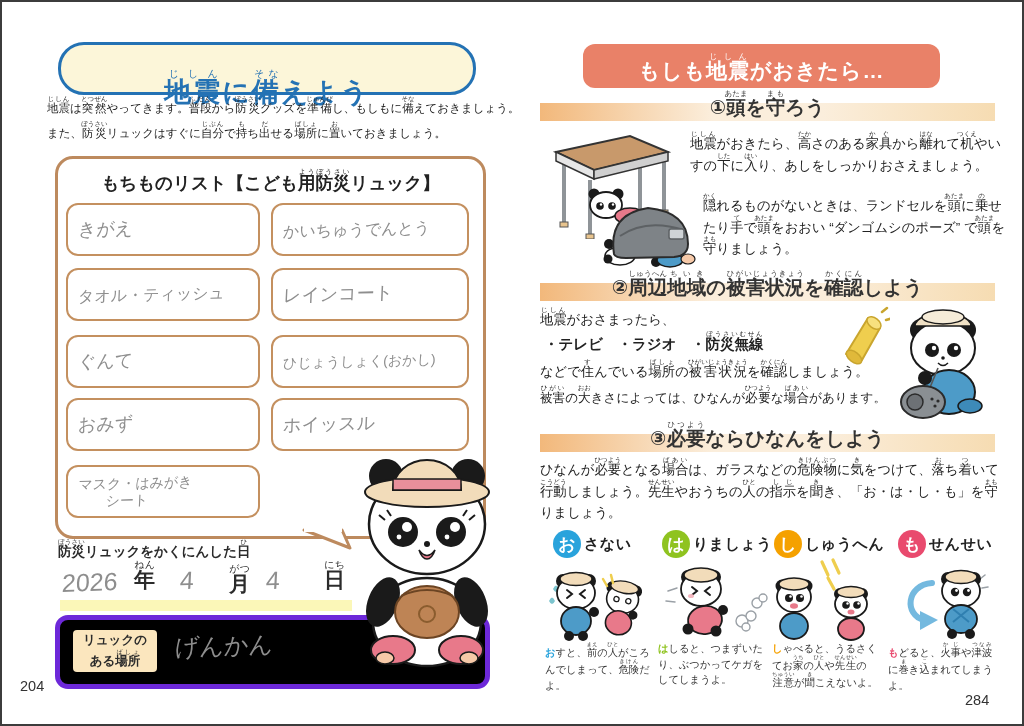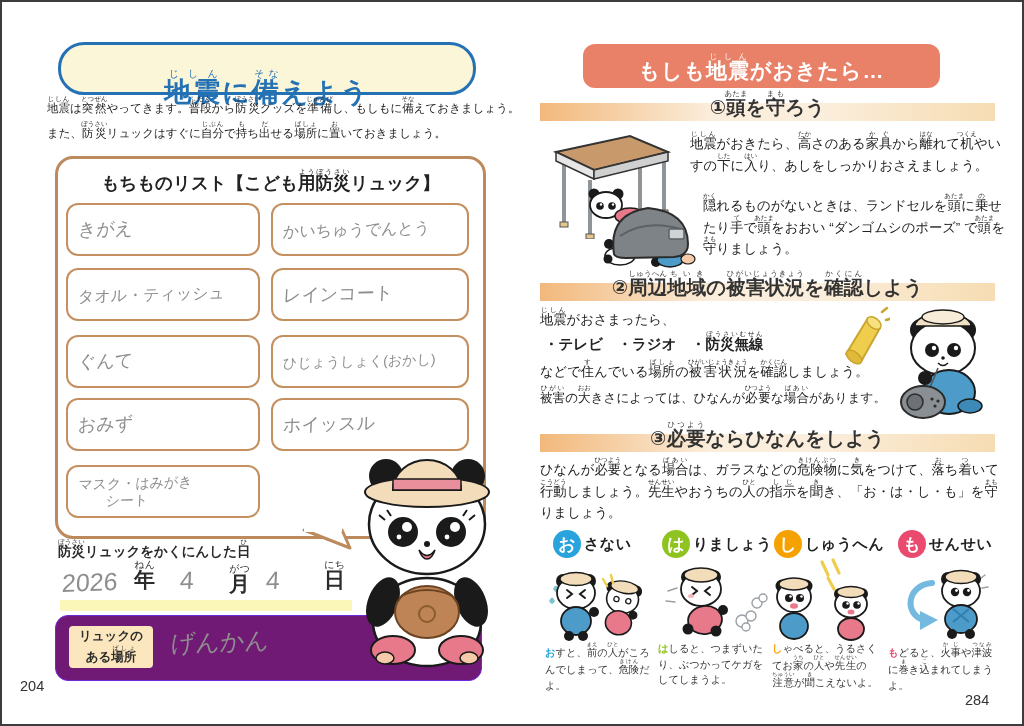--- a/index.html
+++ b/index.html
@@ -47,7 +47,7 @@
   .d-val{position:absolute;font-size:25px;z-index:1;}
   .d-unit{position:absolute;font-size:21px;font-weight:bold;z-index:1;}
   .d-unit rt{font-size:10px;}
-  .loc-box{left:55px;top:615px;width:425px;height:64px;border:1px solid #6d28d9;border-radius:13px;background:#701a75;}
+  .loc-box{left:55px;top:615px;width:425px;height:64px;border:5px solid #6d28d9;border-radius:13px;background:#000000;}
   .loc-chip{
     position:absolute;left:13px;top:10px;width:84px;height:42px;background:#FBE6BE;border-radius:4px;
     display:flex;flex-direction:column;align-items:center;justify-content:center;font-size:12.5px;font-weight:bold;line-height:1.25;

